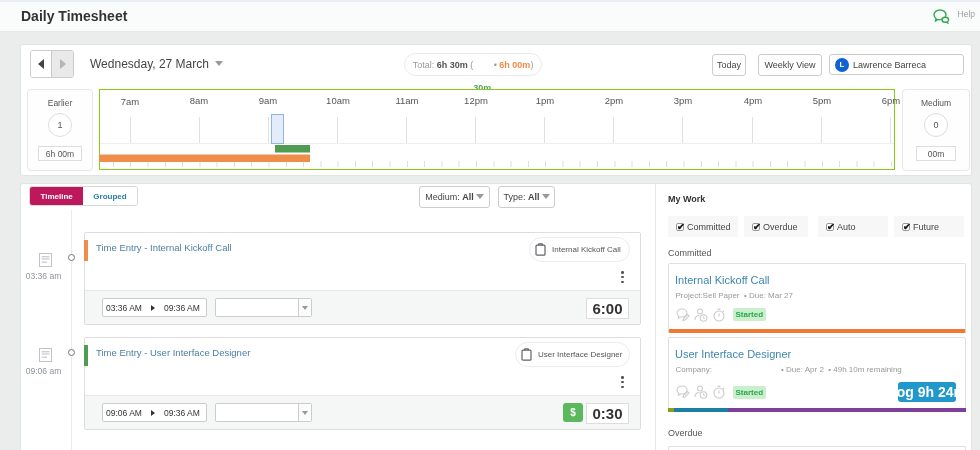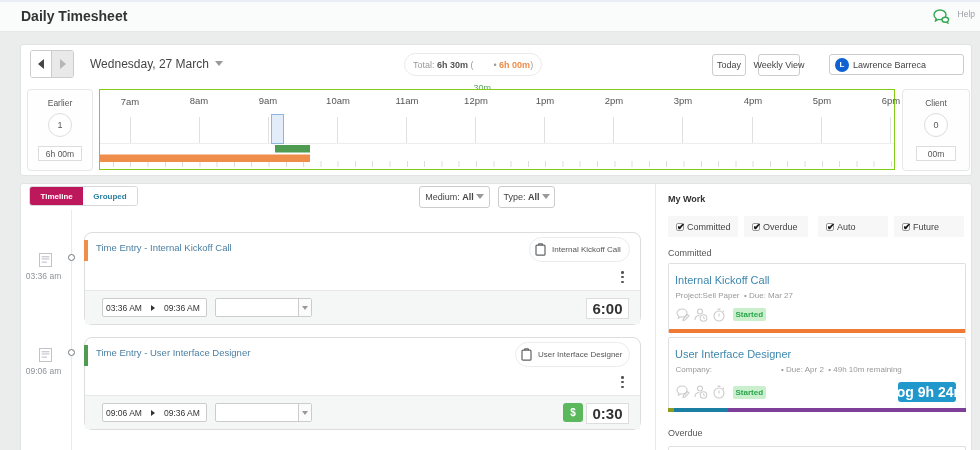--- a/index.html
+++ b/index.html
@@ -26,7 +26,7 @@
 .totalpill .o{color:#ef8c48;font-weight:bold;}
 .btn{position:absolute;height:22px;border:1px solid #ccc;border-radius:3px;background:#fff;font-size:9px;color:#444;display:flex;align-items:center;justify-content:center;white-space:nowrap;}
 #btn-today{left:691px;top:9px;width:34px;}
-#btn-weekly{left:737px;top:9px;width:42px;}
+#btn-weekly{left:737px;top:9px;width:64px;}
 .userbox{position:absolute;left:808px;top:9px;width:135px;height:21px;border:1px solid #ccc;border-radius:3px;background:#fff;display:flex;align-items:center;font-size:9px;color:#444;}
 .avatar{width:14px;height:14px;border-radius:50%;background:#0f62d2;color:#fff;font-size:8px;font-weight:bold;display:flex;align-items:center;justify-content:center;margin-left:5px;margin-right:4px;flex:none;}
 .sidebox{position:absolute;top:44px;height:82px;border:1px solid #e7e7e7;border-radius:4px;background:#fefefe;text-align:center;}

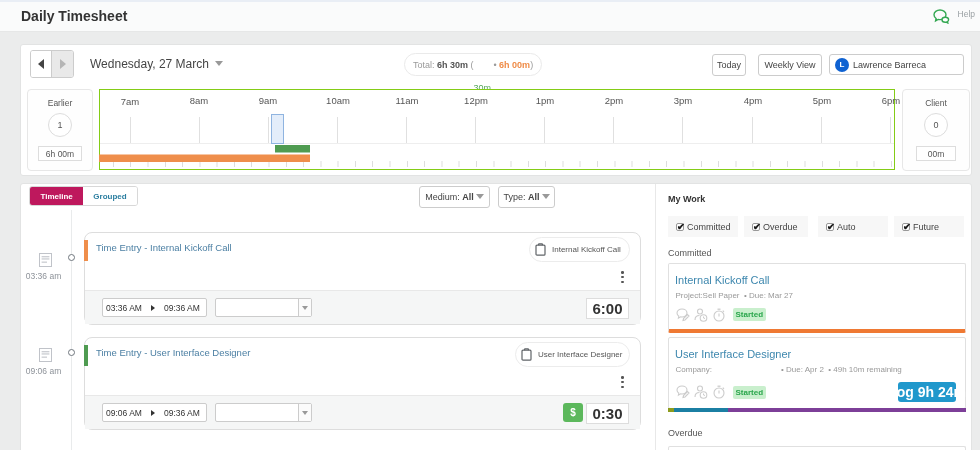--- a/index.html
+++ b/index.html
@@ -22,7 +22,7 @@
 .caret{display:inline-block;width:0;height:0;border-left:4px solid transparent;border-right:4px solid transparent;border-top:5px solid #999;vertical-align:middle;margin-left:6px;margin-bottom:2px;}
 .totalpill{position:absolute;left:383px;top:8px;width:138px;height:23px;border:1px solid #eaeaea;border-radius:12px;background:#fff;font-size:9px;color:#9a9a9a;display:flex;align-items:center;justify-content:center;white-space:pre;}
 .totalpill b{color:#555;}
-.totalpill .g{color:#56a65c;font-weight:normal;margin-top:47px;}
+.totalpill .g{color:#56a65c;font-weight:bold;margin-top:47px;}
 .totalpill .o{color:#ef8c48;font-weight:bold;}
 .btn{position:absolute;height:22px;border:1px solid #ccc;border-radius:3px;background:#fff;font-size:9px;color:#444;display:flex;align-items:center;justify-content:center;white-space:nowrap;}
 #btn-today{left:691px;top:9px;width:34px;}

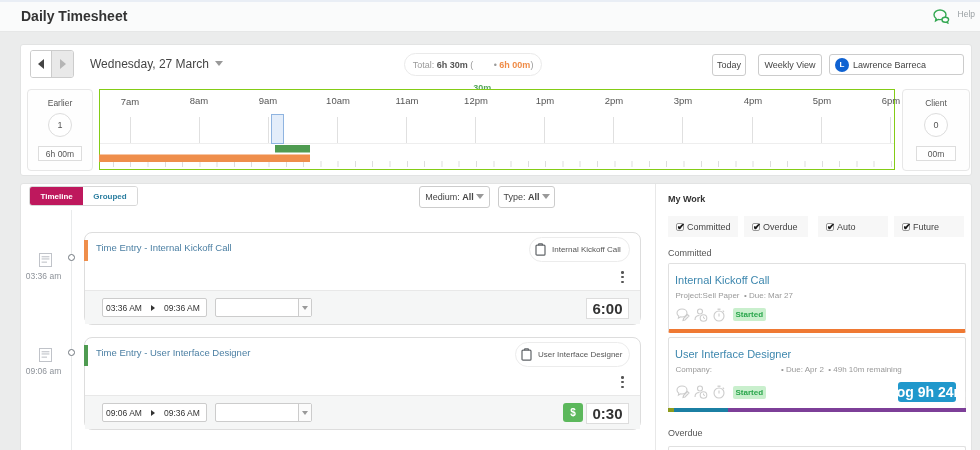--- a/index.html
+++ b/index.html
@@ -201,7 +201,7 @@
     </svg>
   </div>
   <div class="sidebox" id="later">
-      <div class="lbl">Client</div>
+      <div class="lbl">Medium</div>
       <div class="circ">0</div>
       <div class="dur" style="width:40px">00m</div>
     </div>

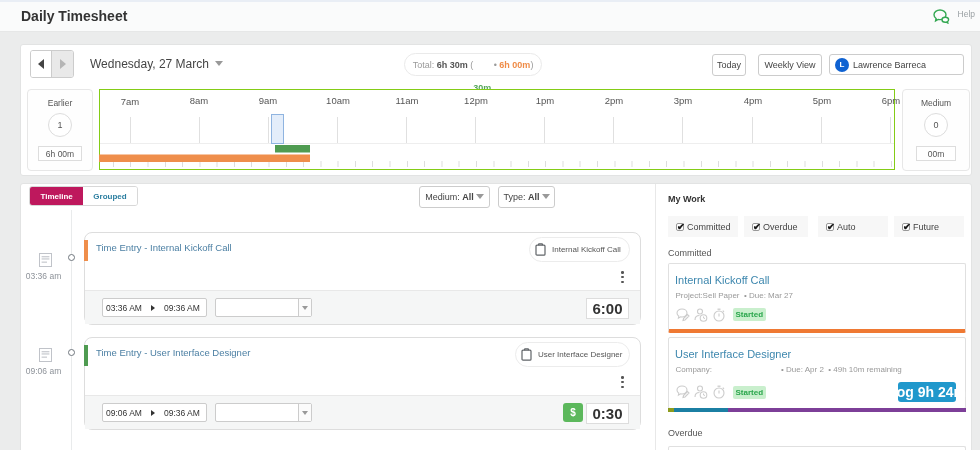--- a/index.html
+++ b/index.html
@@ -51,7 +51,7 @@
 .gicon{position:absolute;left:18px;width:13px;height:14px;}
 .gtime{position:absolute;left:-3px;width:51px;text-align:center;font-size:8.5px;color:#8d9299;}
 .gdot{position:absolute;left:47px;width:7px;height:7px;border:1.5px solid #6f767d;border-radius:50%;background:#fff;}
-.card{position:absolute;left:63px;width:557px;border:1px solid #ddd;border-radius:8px;background:#fff;}
+.card{position:absolute;left:63px;width:557px;border:1px solid #ddd;border-radius:2px;background:#fff;}
 .accent{position:absolute;left:-1px;top:7px;width:3.5px;height:20.5px;}
 .ctitle{position:absolute;left:11px;top:9px;font-size:9.5px;color:#4b7fa3;}
 .cpill{position:absolute;top:4px;height:25px;border:1px solid #ececec;border-radius:13px;background:#fff;display:flex;align-items:center;font-size:8px;color:#555;white-space:nowrap;}

